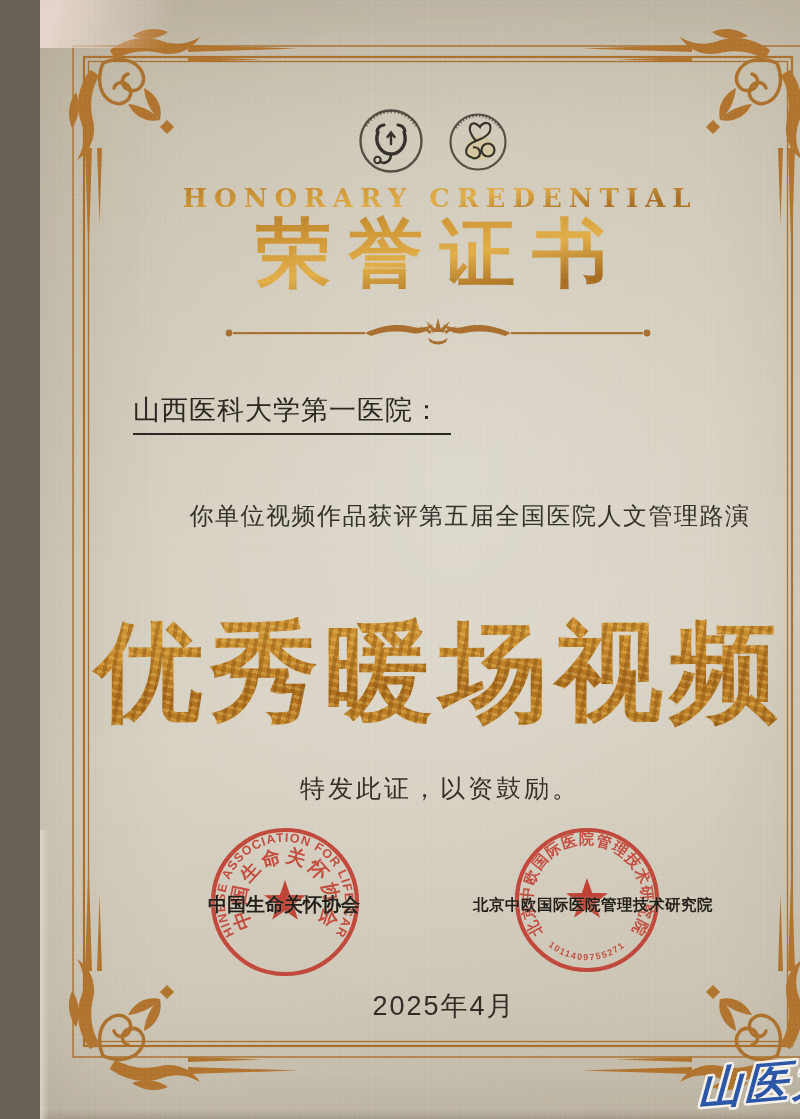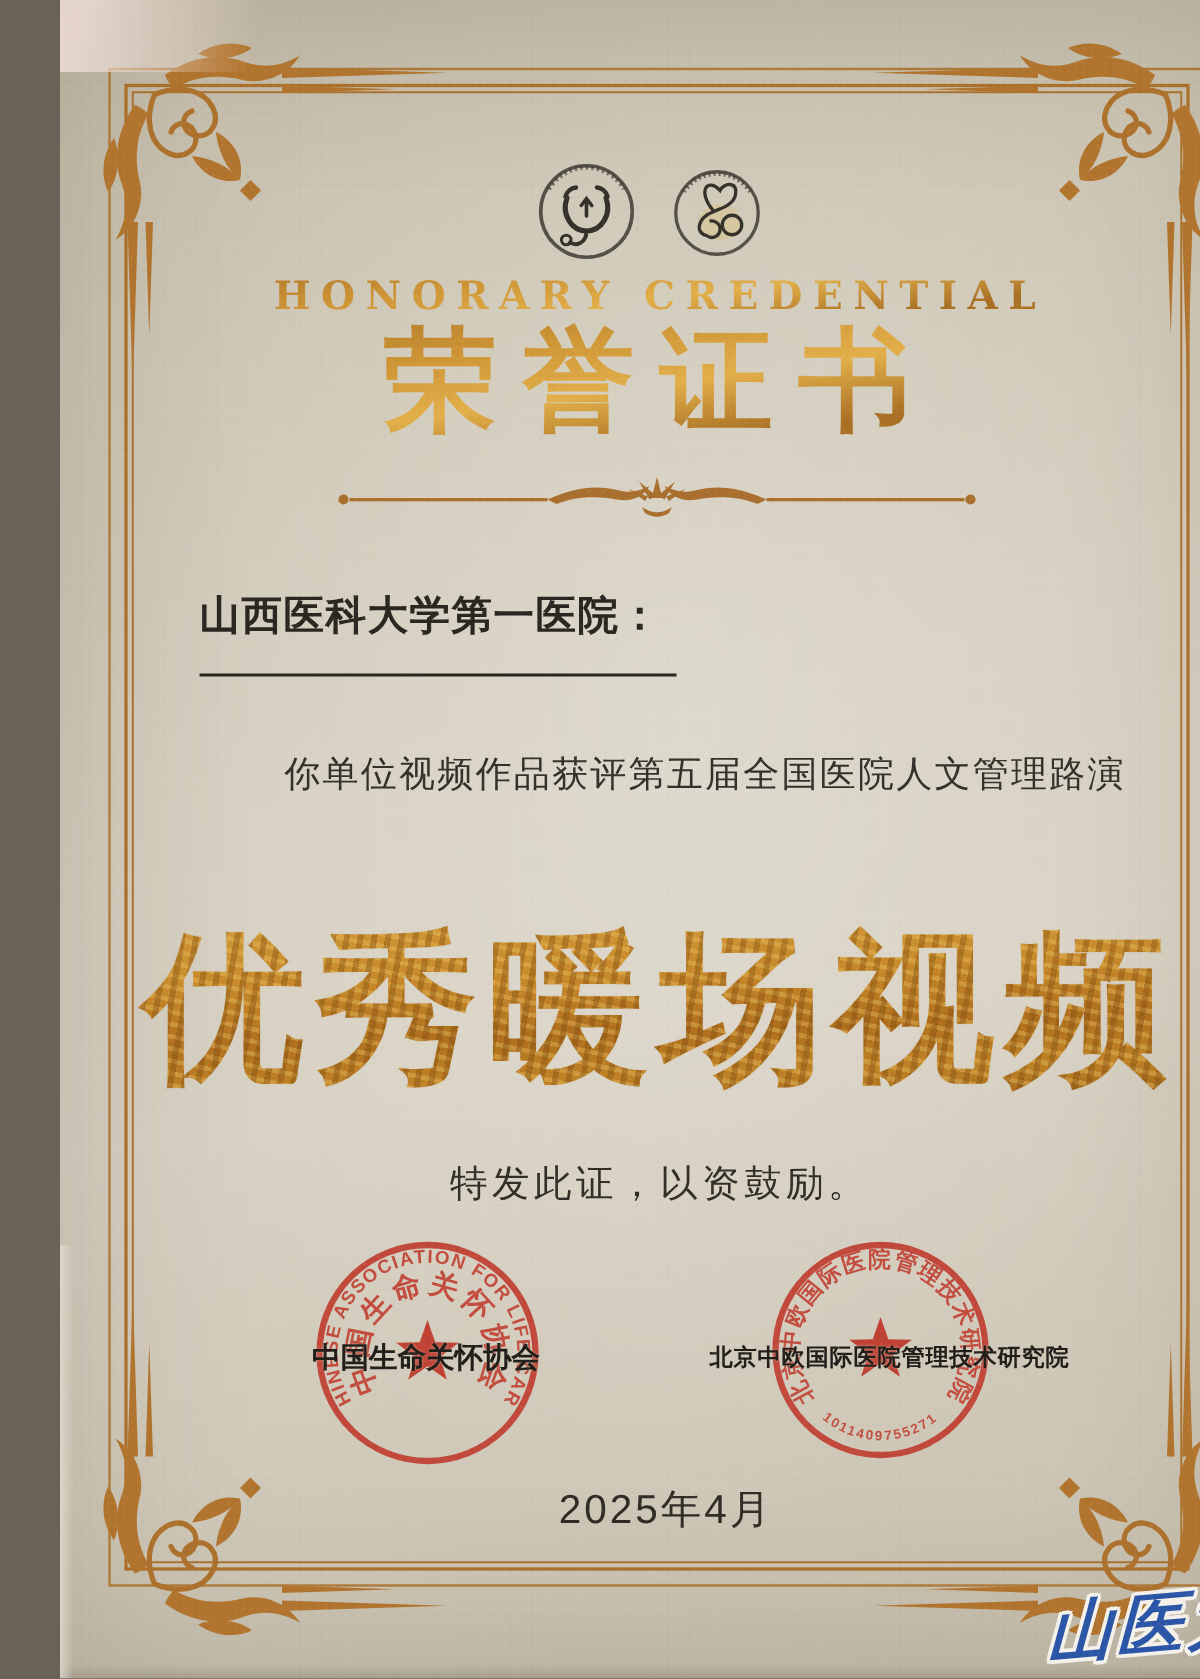--- a/index.html
+++ b/index.html
@@ -40,8 +40,8 @@
   .title-zh{top:212px;font-size:75px;letter-spacing:17px;padding-right:104px;line-height:1.1;}
 
   .recipient{
-    top:392px;left:93px;font-size:27px;font-weight:700;color:#2a2620;
-    border-bottom:2.5px solid #2a2620;padding:0 10px 21px 0;letter-spacing:1px;
+    top:392px;left:93px;font-size:27px;font-weight:400;color:#2a2620;
+    border-bottom:2.5px solid #2a2620;padding:0 10px 5px 0;letter-spacing:1px;
   }
   .bodyline{top:500px;font-size:24px;color:#34302a;letter-spacing:1.5px;padding-left:30px;}
   .award{

